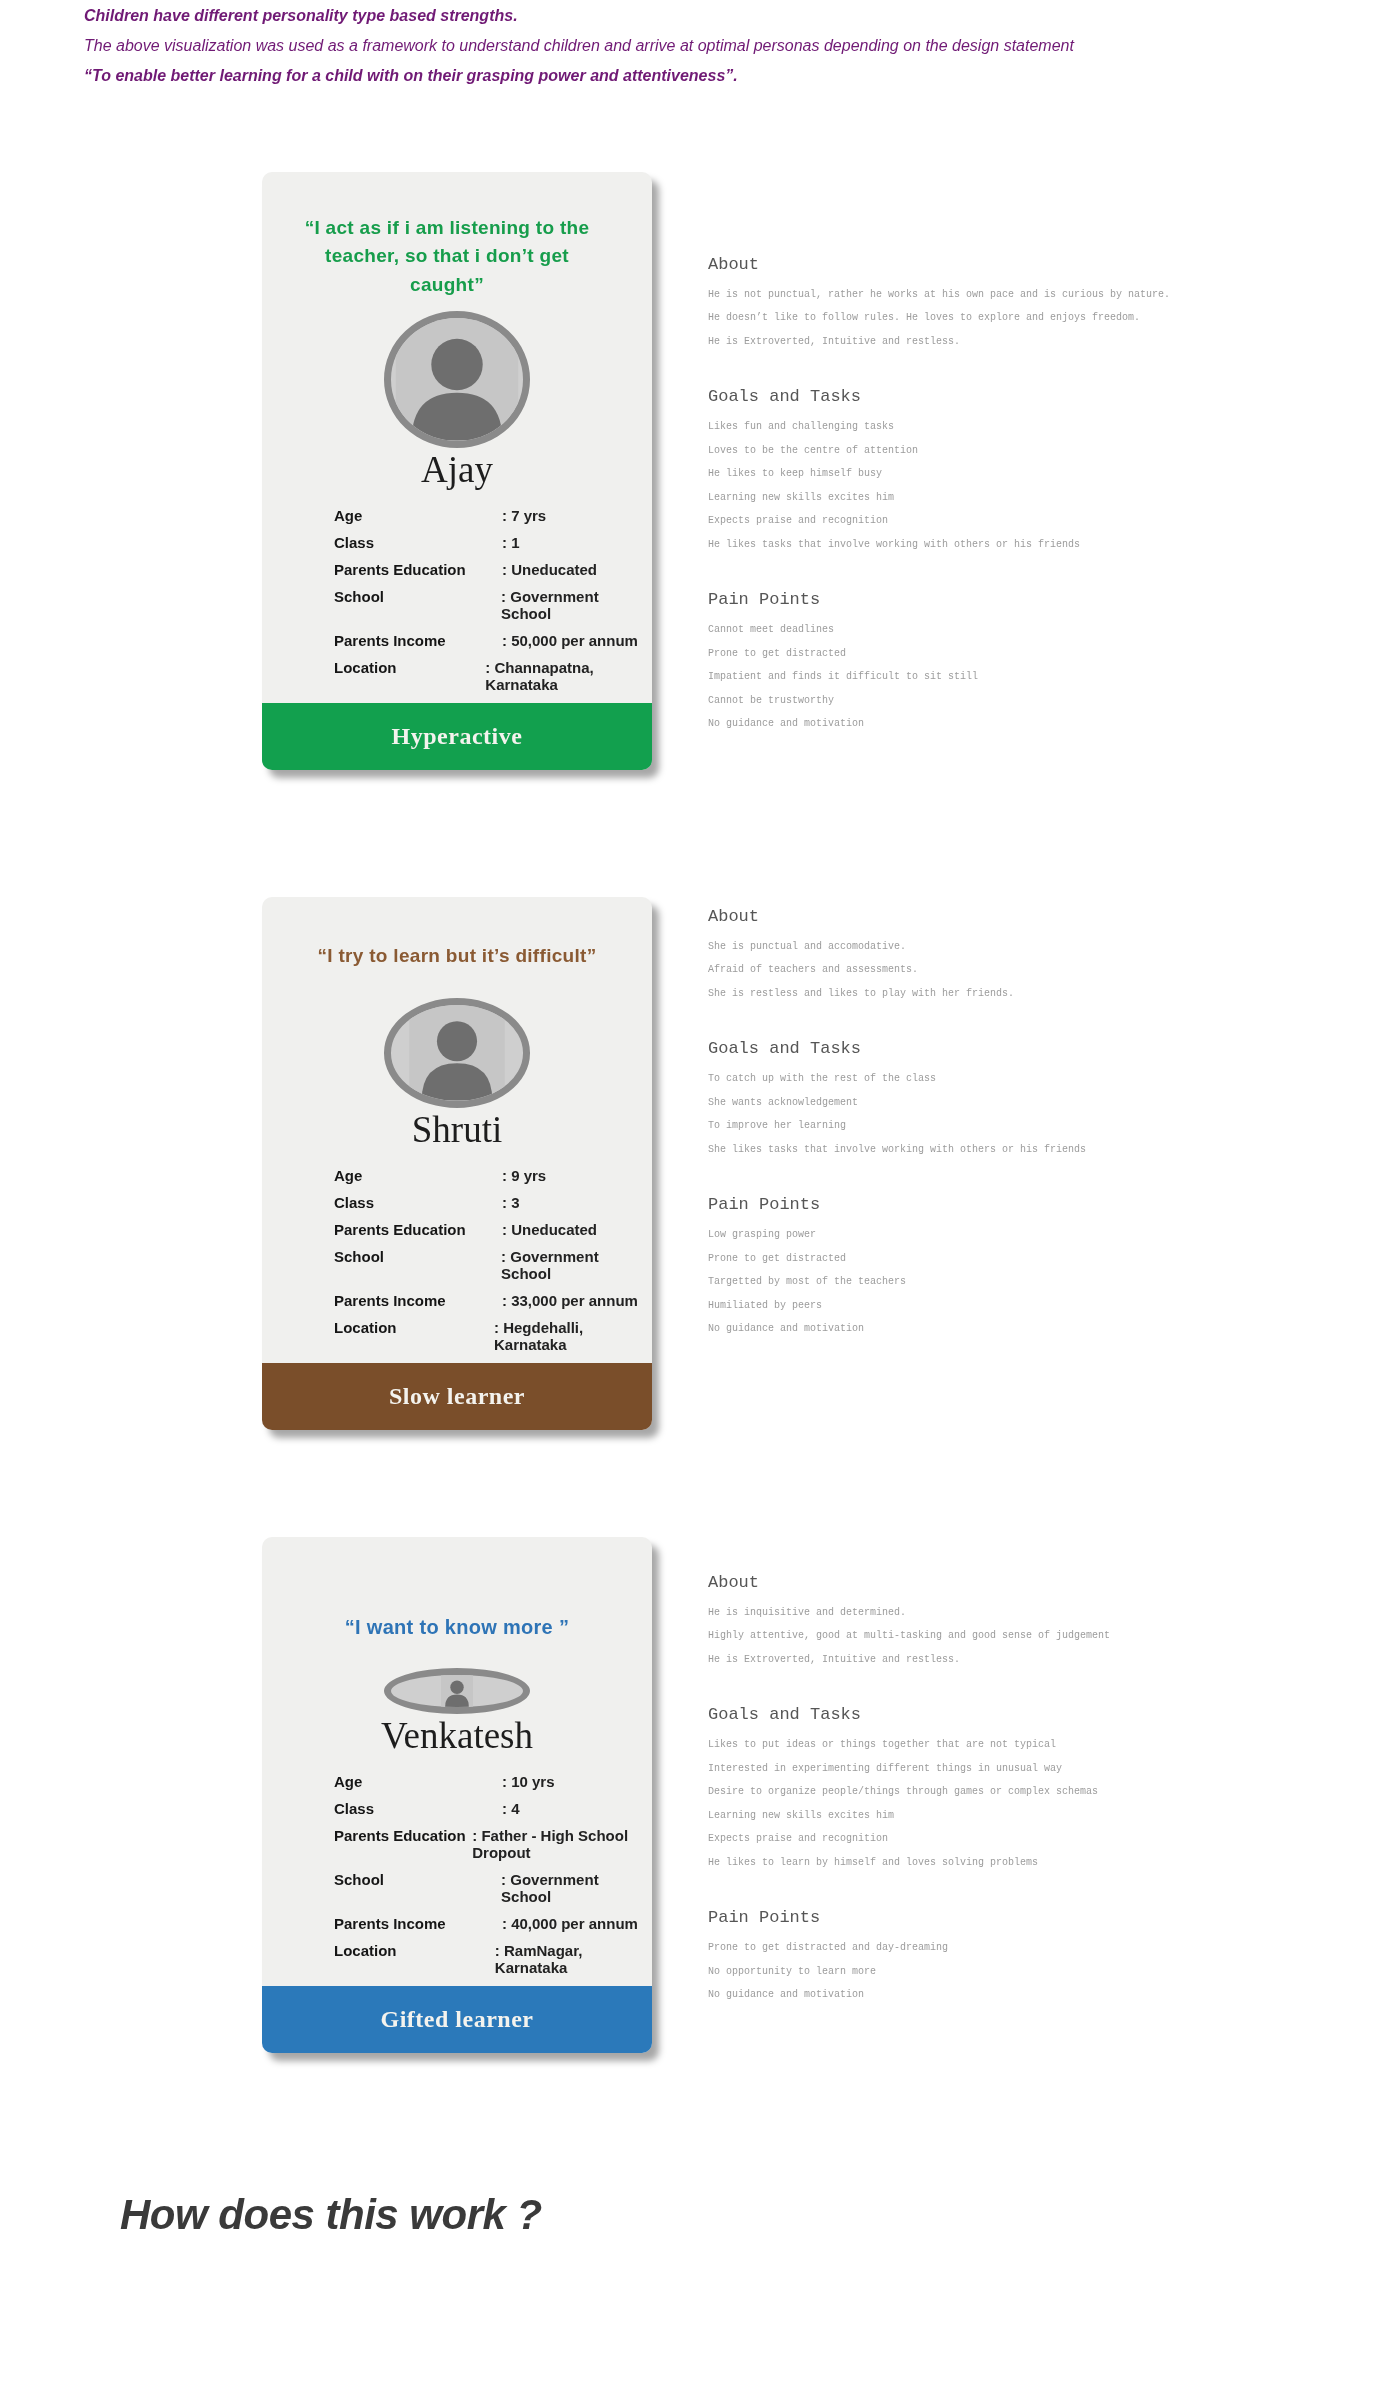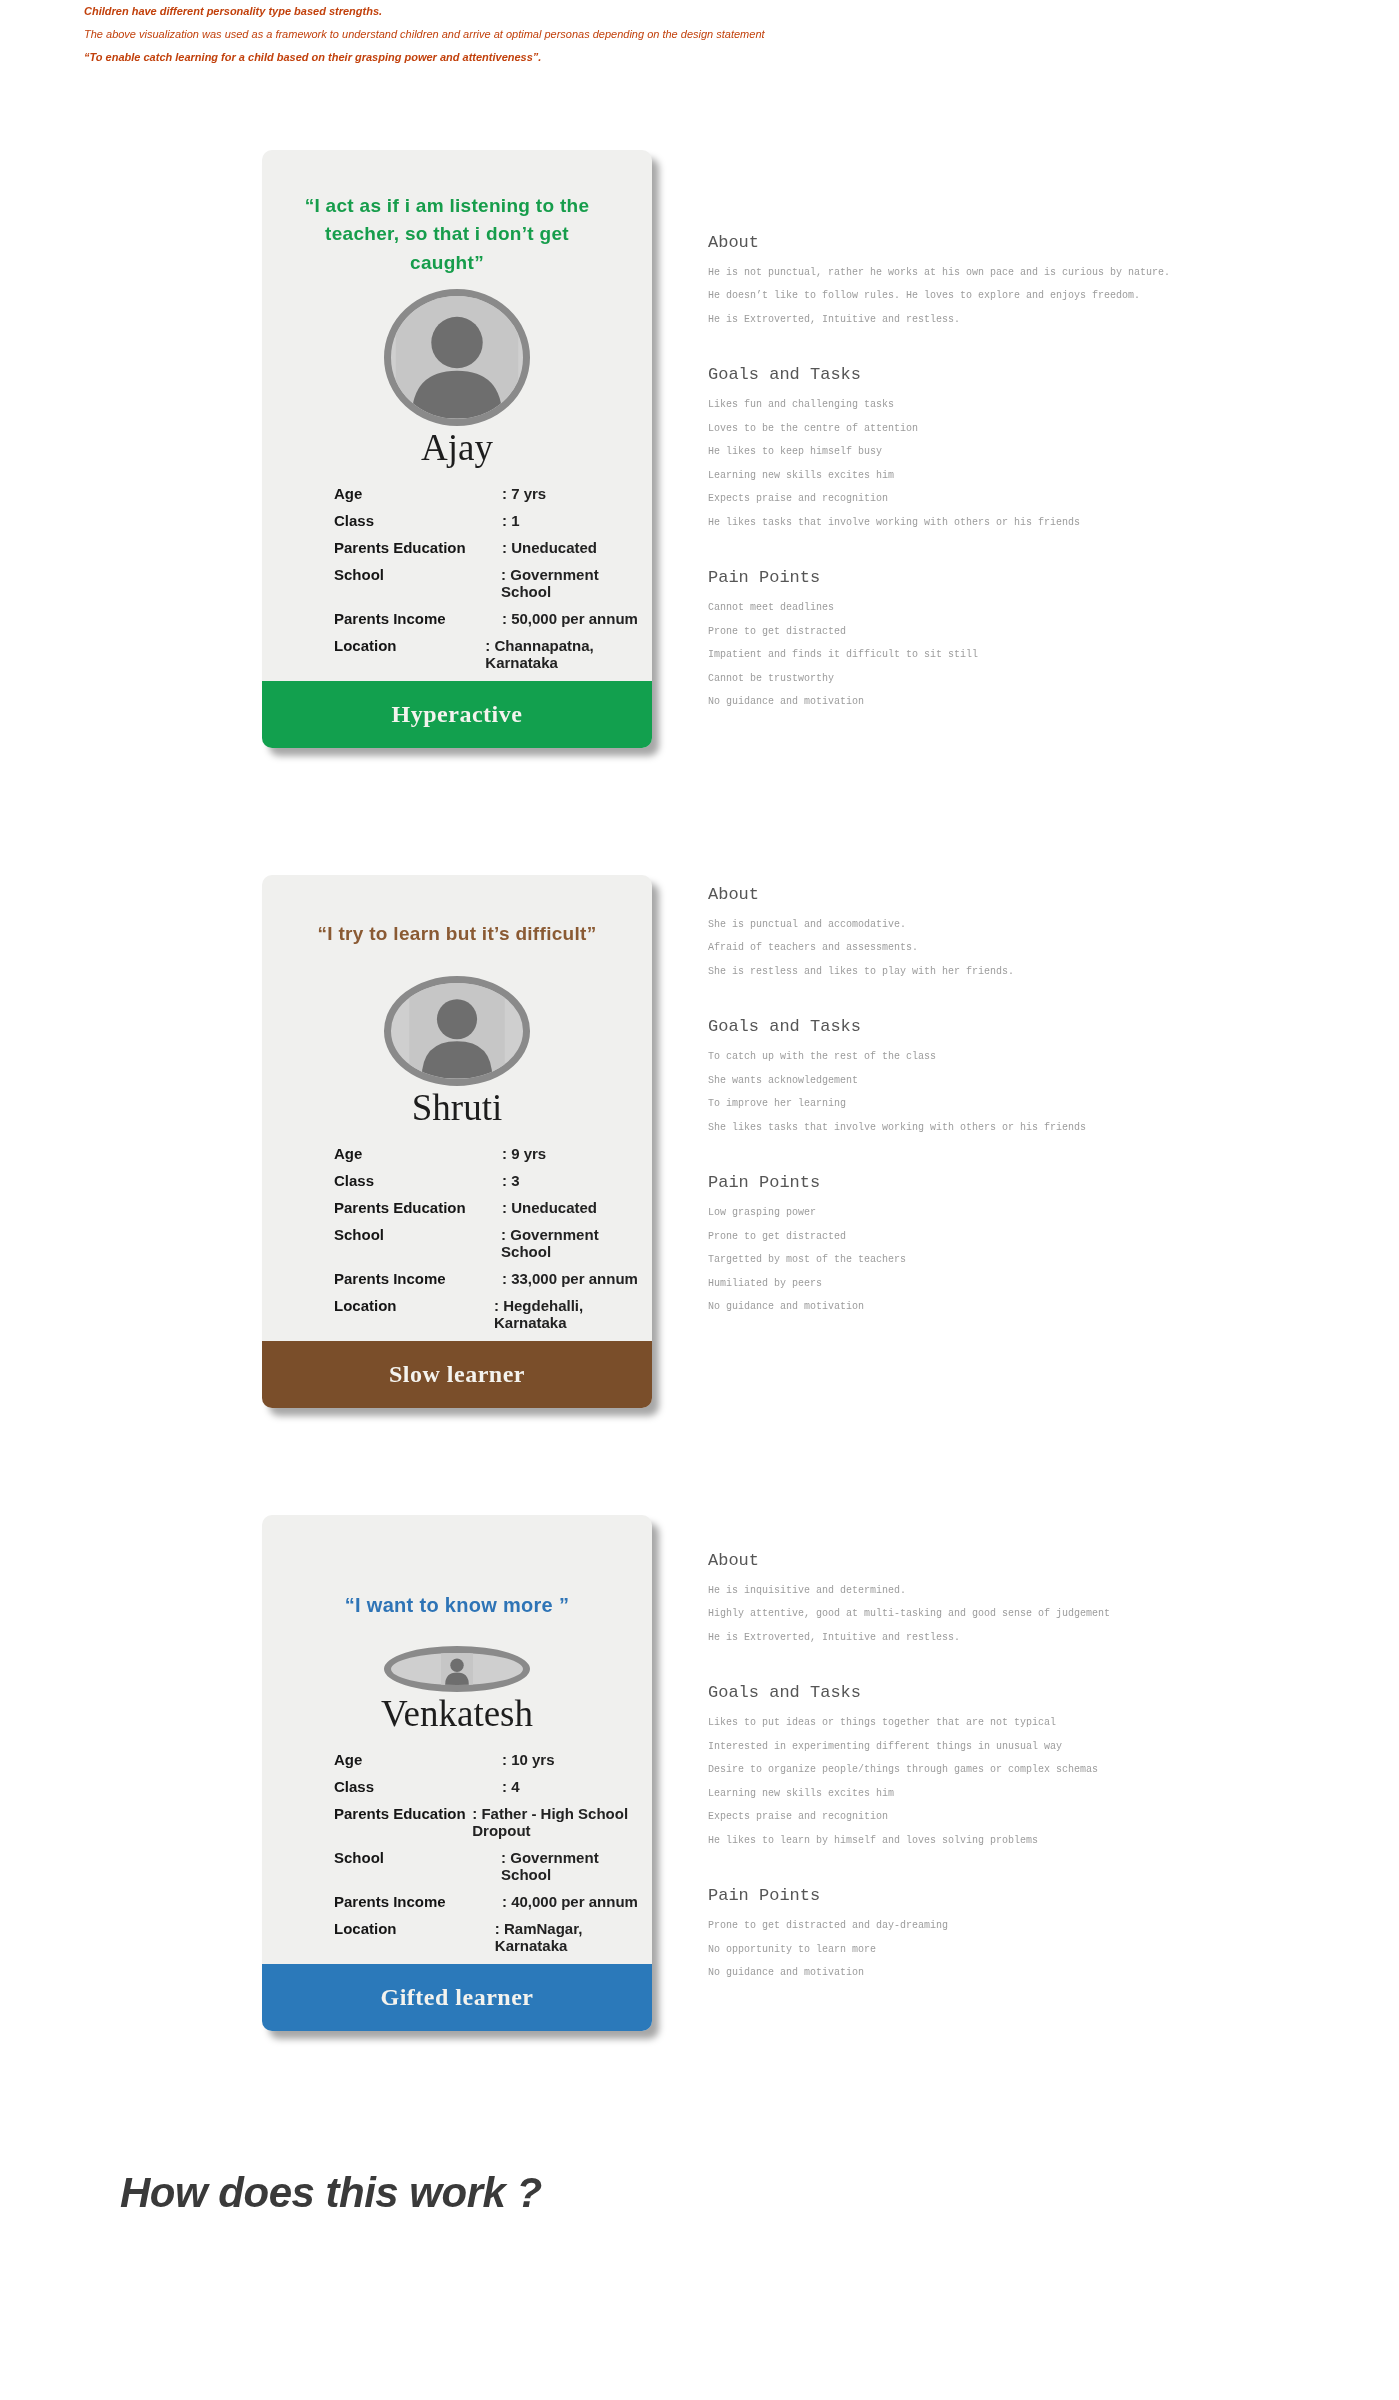--- a/index.html
+++ b/index.html
@@ -8,7 +8,7 @@
 
   
   .intro { padding: 4px 0 0 84px; width: 1250px; }
-  .intro p { font-size: 11px; color: #c2410c; font-style: italic; line-height: 1.45; margin-bottom: 7px; }
+  .intro p { font-size: 16px; color: #701a75; font-style: italic; line-height: 1.45; margin-bottom: 7px; }
   .intro .b { font-weight: bold; }
 
   

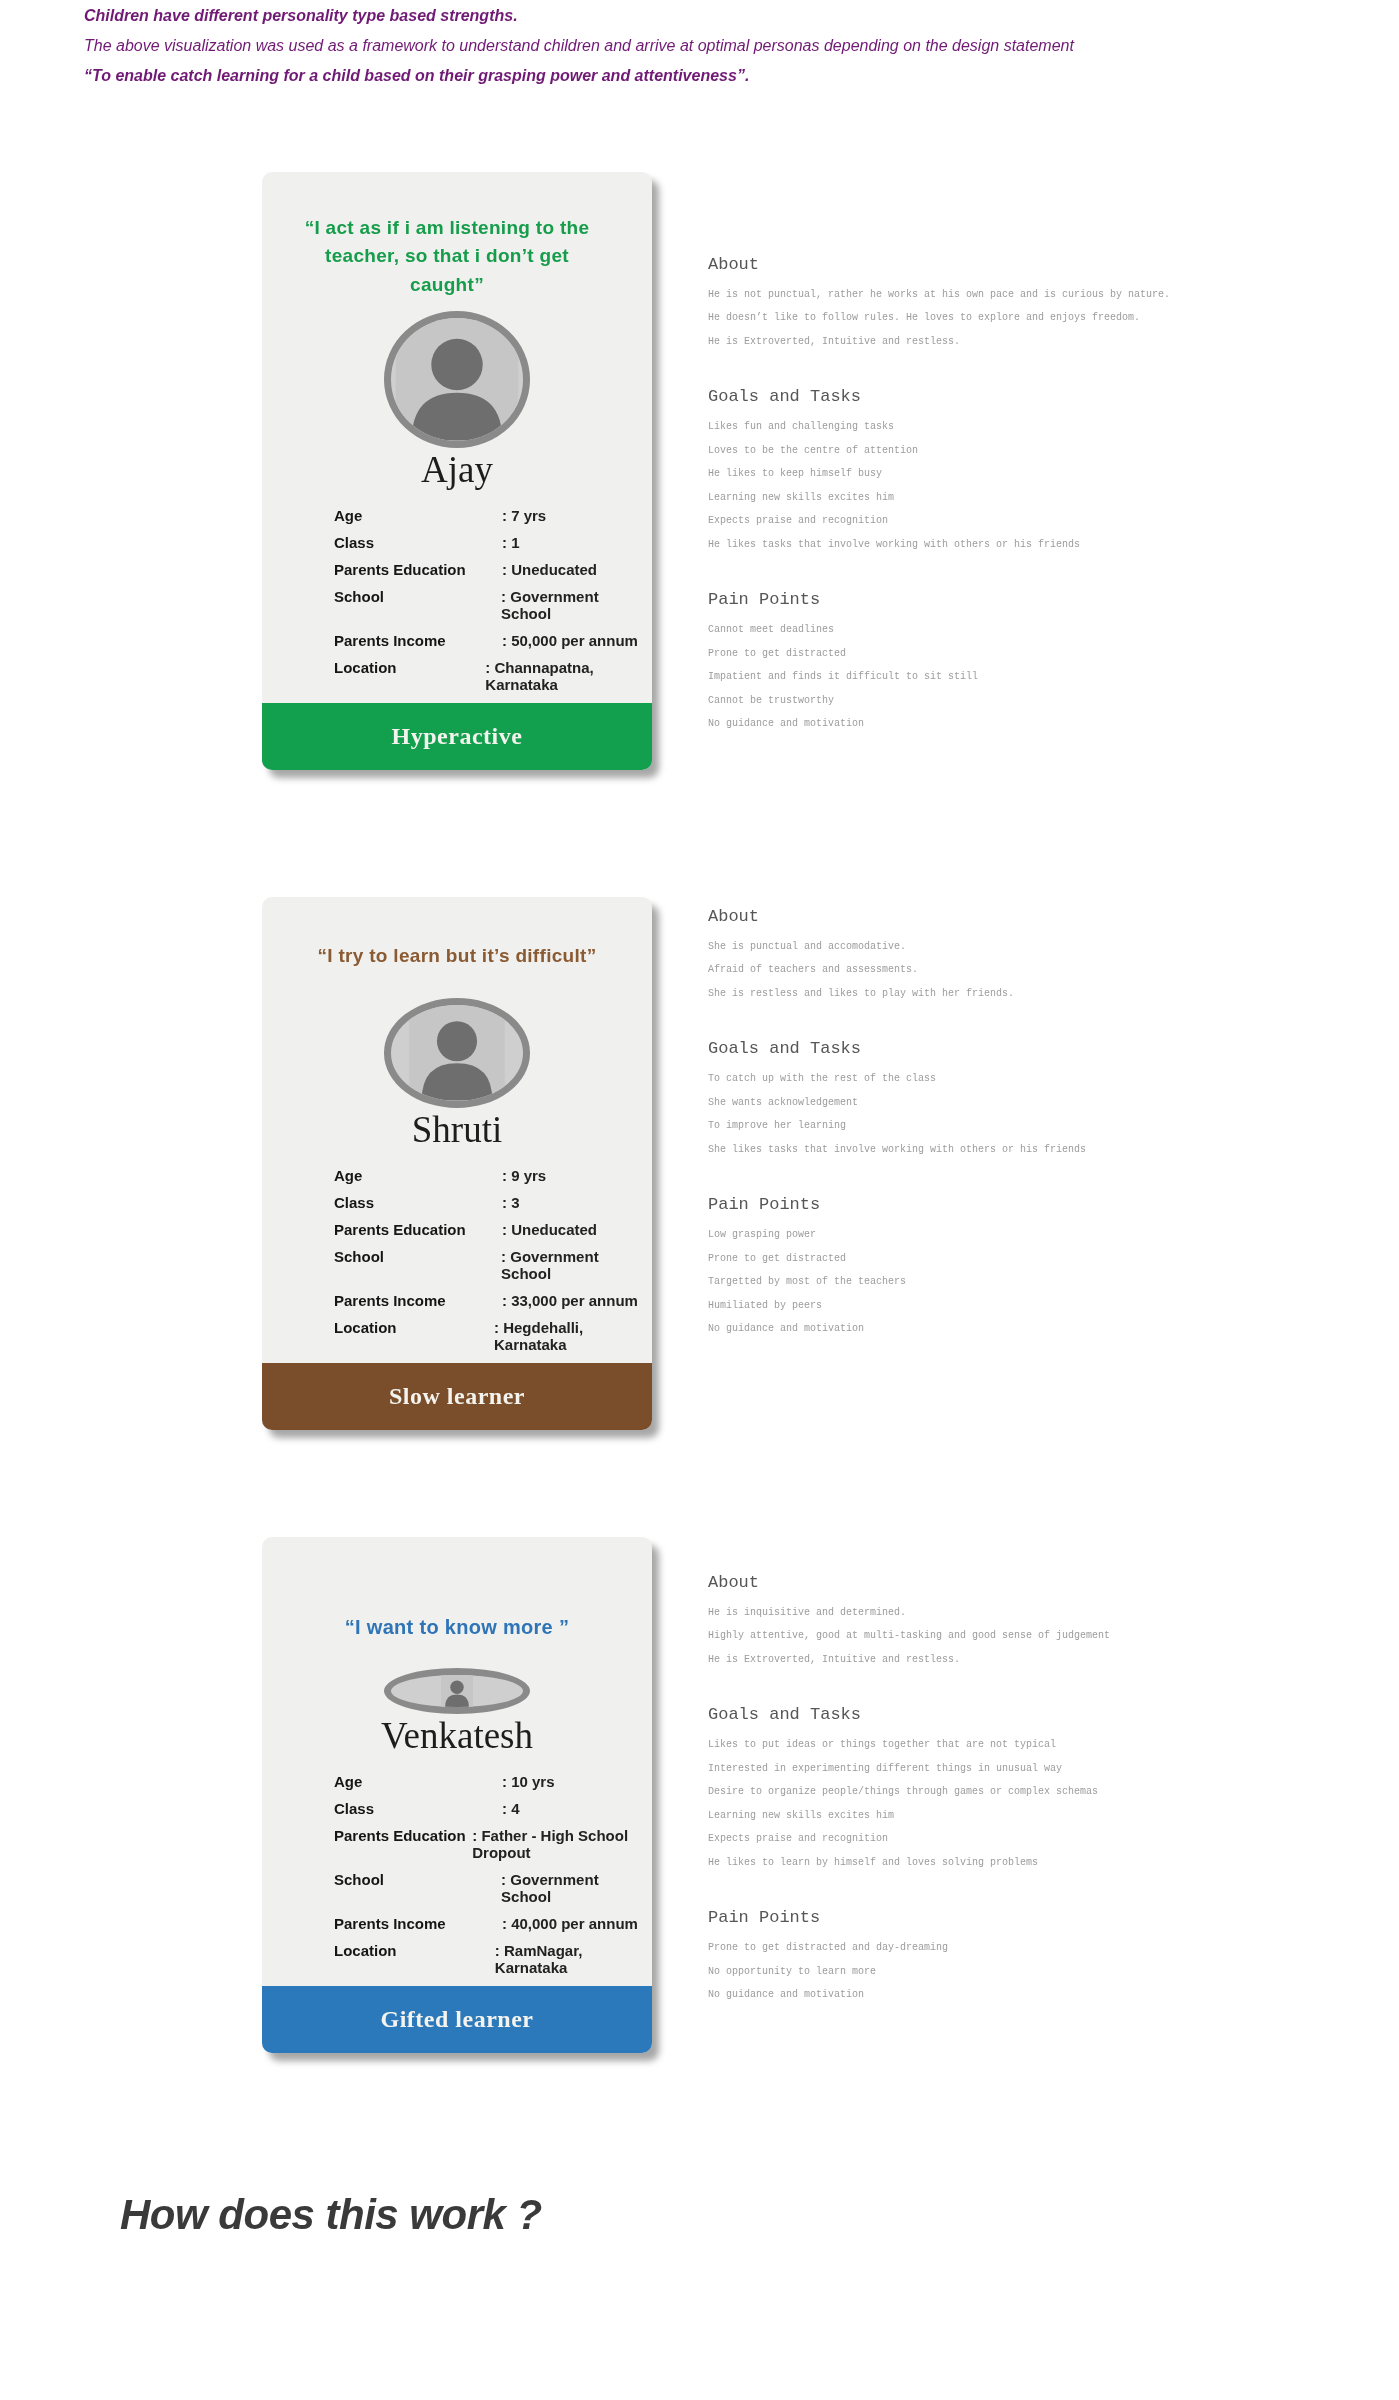--- a/index.html
+++ b/index.html
@@ -71,7 +71,7 @@
   <header class="intro">
     <p class="b">Children have different personality type based strengths.</p>
     <p>The above visualization was used as a framework to understand children and arrive at optimal personas depending on the design statement</p>
-    <p class="b">“To enable catch learning for a child based on their grasping power and attentiveness”.</p>
+    <p class="b">“To enable better learning for a child with on their grasping power and attentiveness”.</p>
   </header>
 
   <section class="persona-row row-0">

